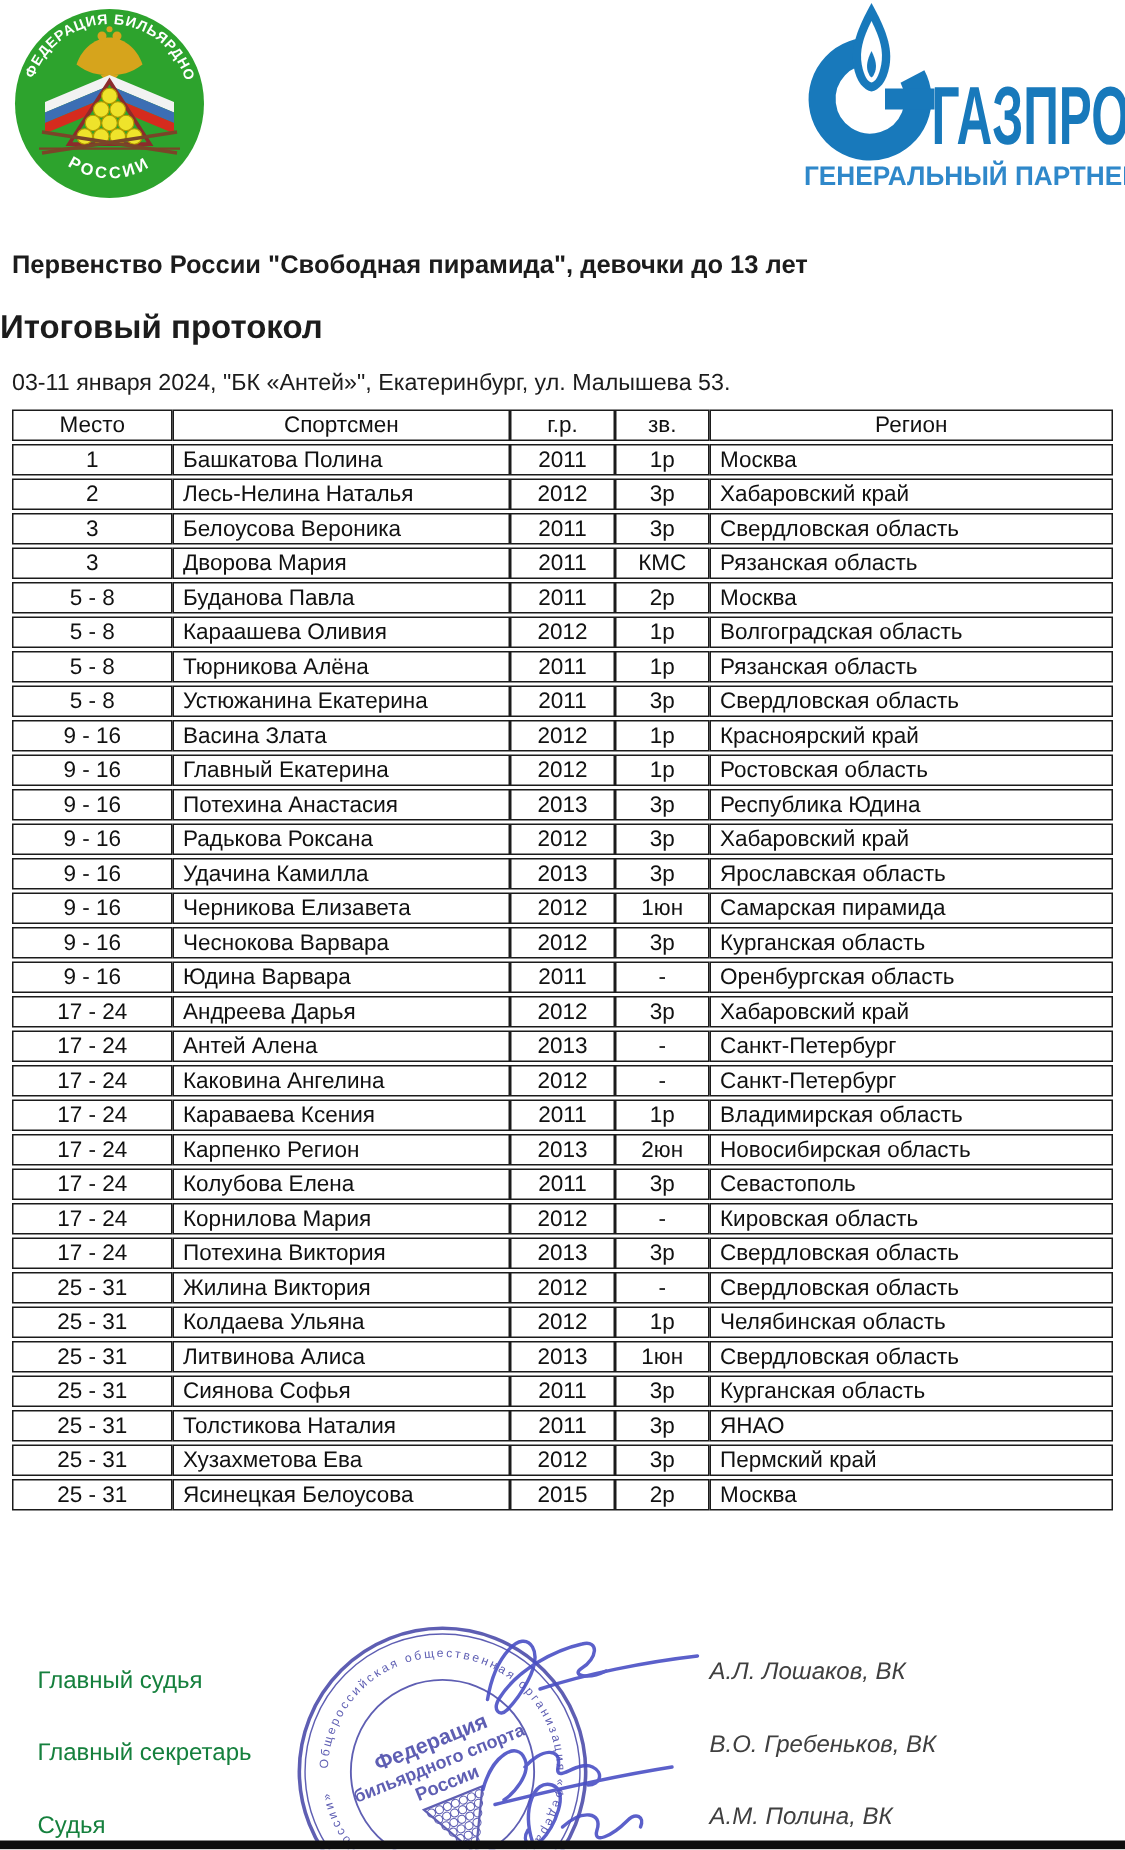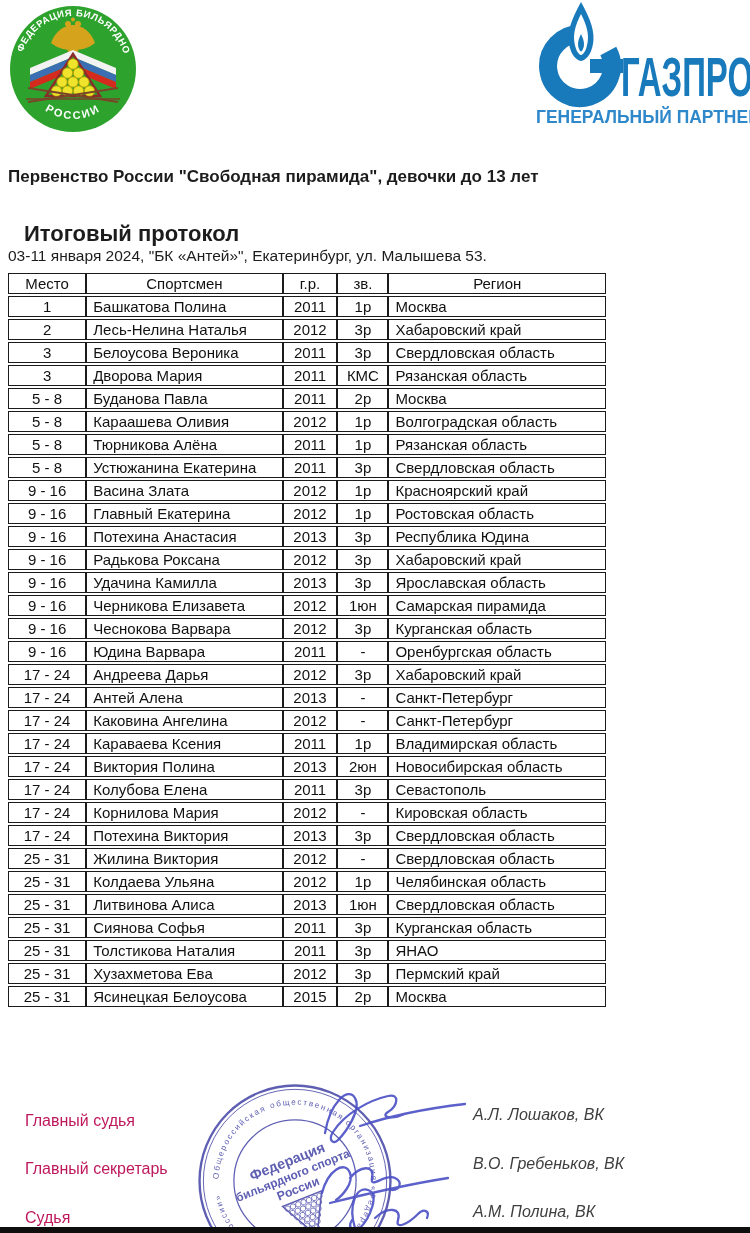--- a/index.html
+++ b/index.html
@@ -24,7 +24,7 @@
   }
   
   .doc-title { position:absolute; left:8px; top:167px; font-size:17px; font-weight:bold; }
-  .doc-subtitle { position:absolute; left:24px; top:205px; font-size:22px; font-weight:bold;margin-top:16px; }
+  .doc-subtitle { position:absolute; left:0; top:205px; font-size:22px; font-weight:bold; }
   .event-info { position:absolute; left:8px; top:247px; font-size:15.5px; }
   
   table.results {

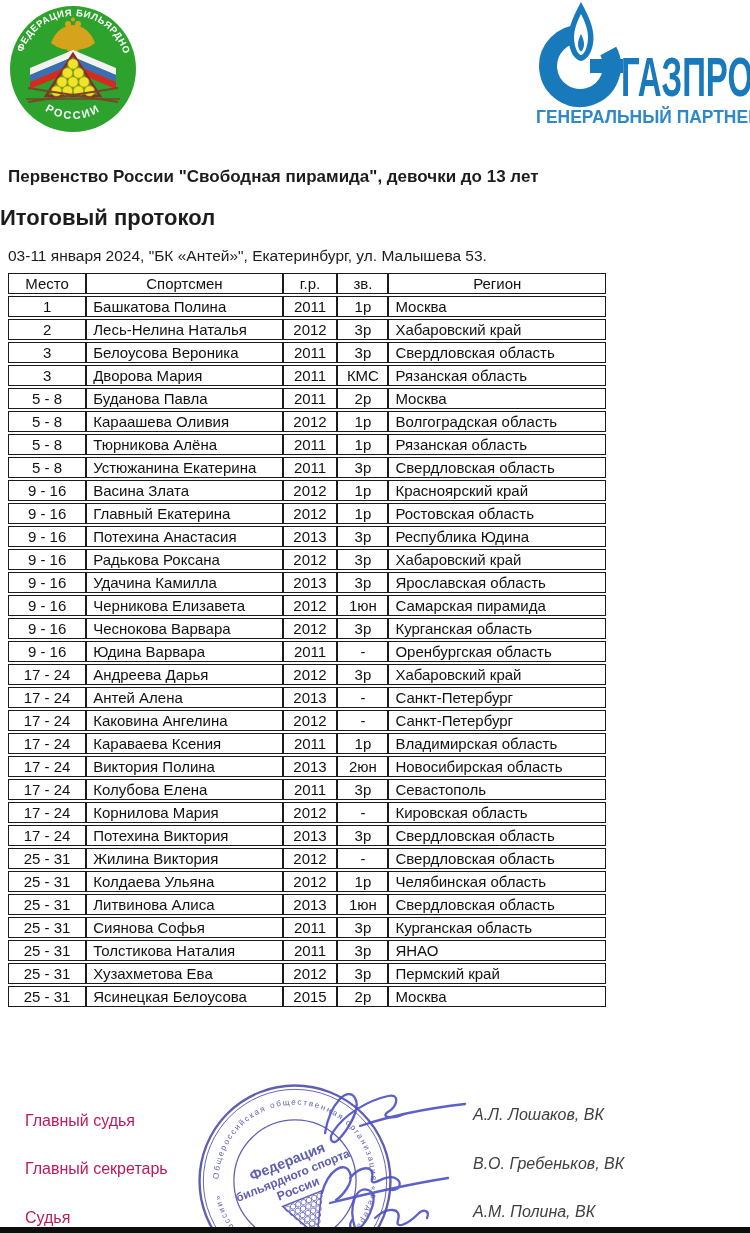--- a/index.html
+++ b/index.html
@@ -28,7 +28,7 @@
   .event-info { position:absolute; left:8px; top:247px; font-size:15.5px; }
   
   table.results {
-    position:absolute; left:8px; top:271px; width:598px;
+    position:absolute; left:8px; top:271px; width:734px;
     border-collapse:separate; border-spacing:0 2.8px;
     font-size:15px; color:#111;
   }

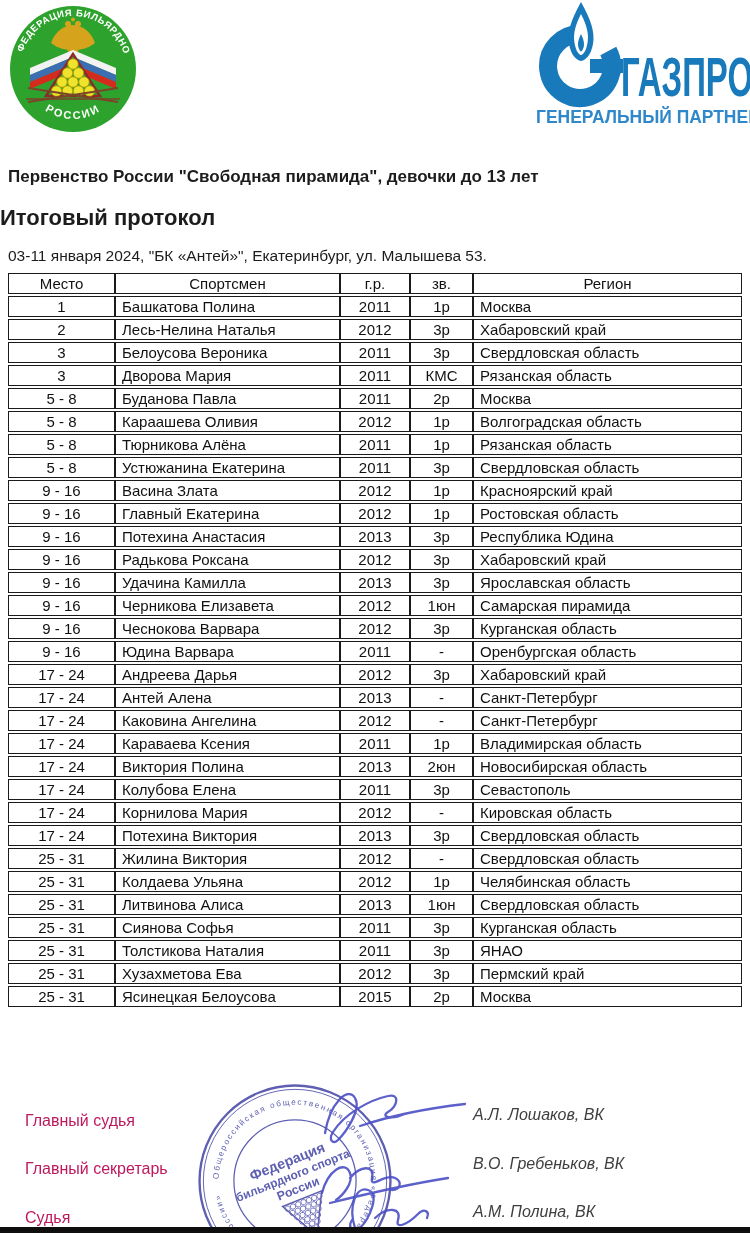--- a/index.html
+++ b/index.html
@@ -280,7 +280,7 @@
         </tr>
         <tr>
           <td>17 - 24</td>
-          <td>Виктория Полина</td>
+          <td>Карпенко Регион</td>
           <td>2013</td>
           <td>2юн</td>
           <td>Новосибирская область</td>

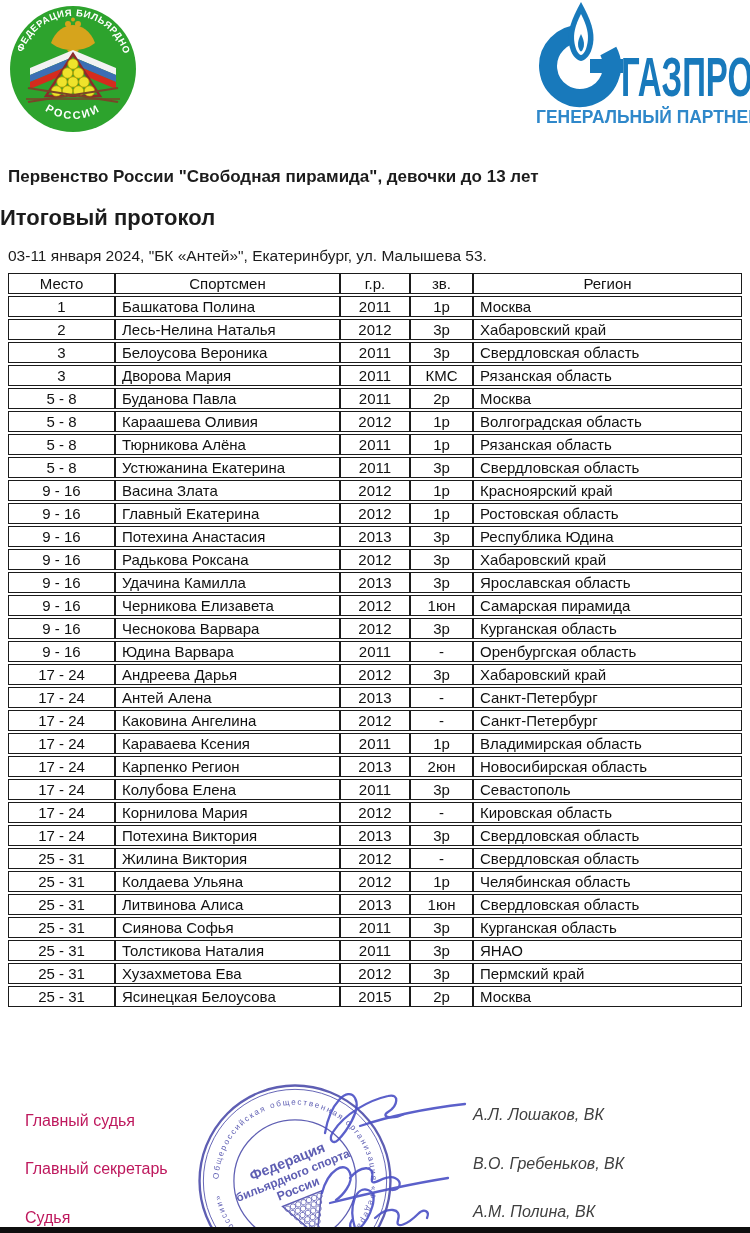--- a/index.html
+++ b/index.html
@@ -43,7 +43,7 @@
   table.results td:nth-child(2),
   table.results td:nth-child(5) { text-align:left; padding-left:6px; }
   
-  .sig-role { position:absolute; left:25px; font-size:16px; color:#be185d; white-space:nowrap; }
+  .sig-role { position:absolute; left:25px; font-size:16px; color:#15803d; white-space:nowrap; }
   .sig-name { position:absolute; left:473px; font-size:16px; color:#3f3f3f; white-space:nowrap;font-style:italic; }
   .stamp { position:absolute; left:190px; top:1076px; width:210px; height:210px; opacity:.85; }
   .ink { position:absolute; left:300px; top:1078px; width:190px; height:155px; opacity:.9; }

